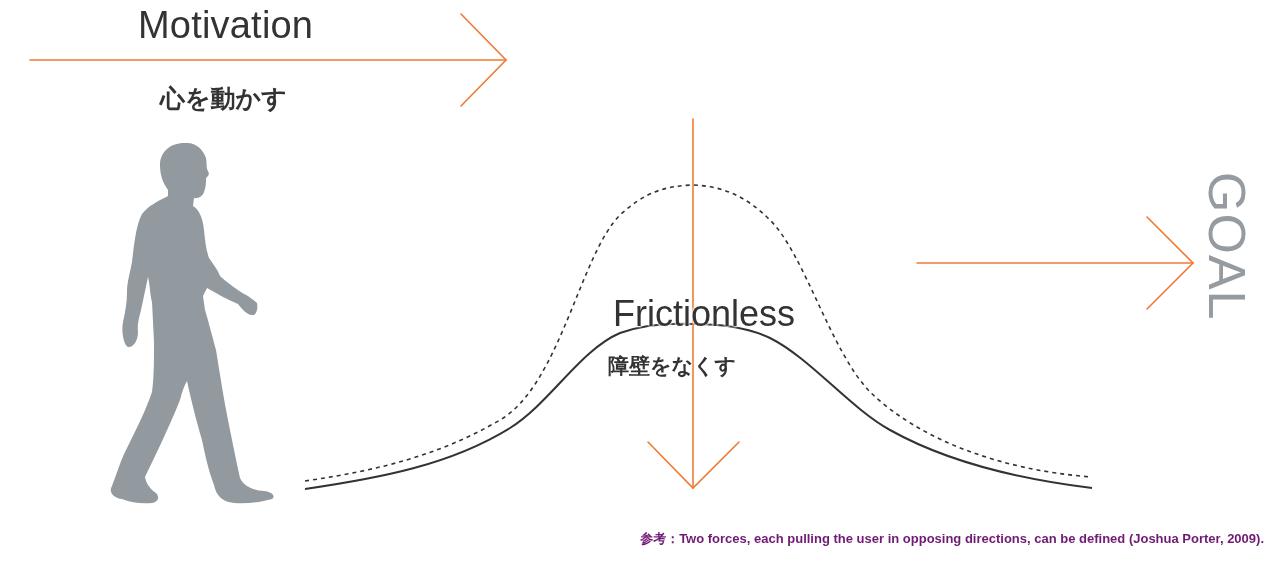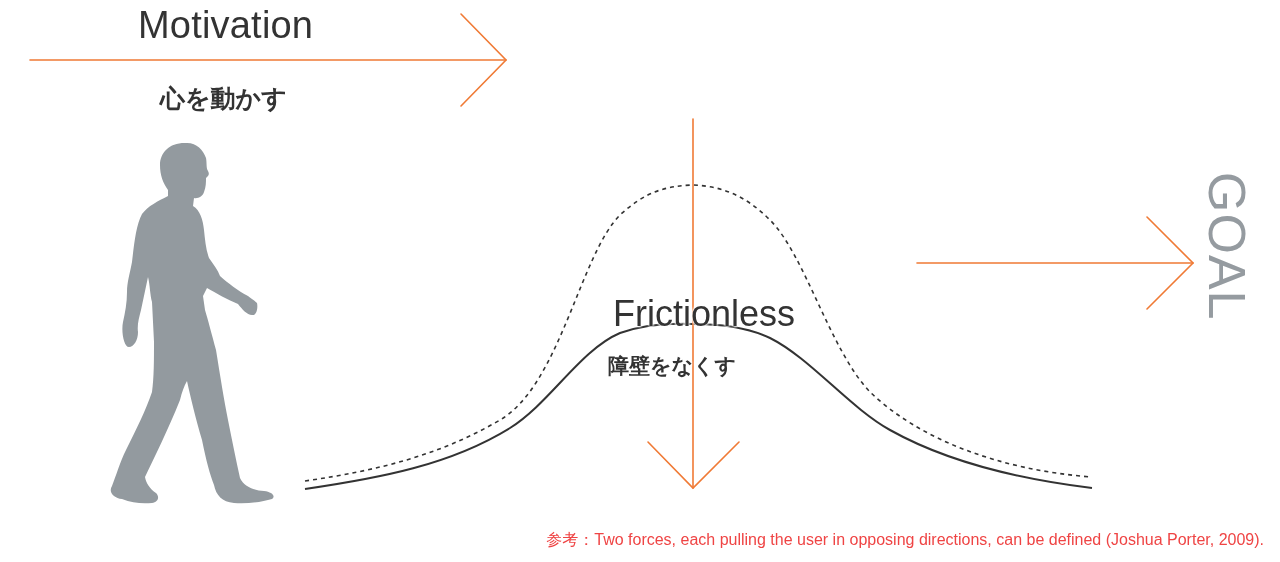--- a/index.html
+++ b/index.html
@@ -71,10 +71,11 @@
       position: absolute;
       right: 16px;
       top: 530px;
-      font-size: 16px;
-      color: #ef4444;
+      font-size: 13px;
+      color: #701a75;
       white-space: nowrap;
       font-family: "Liberation Sans", "DejaVu Sans", sans-serif;
+      font-weight: bold;
     }
   </style>
 </head>

